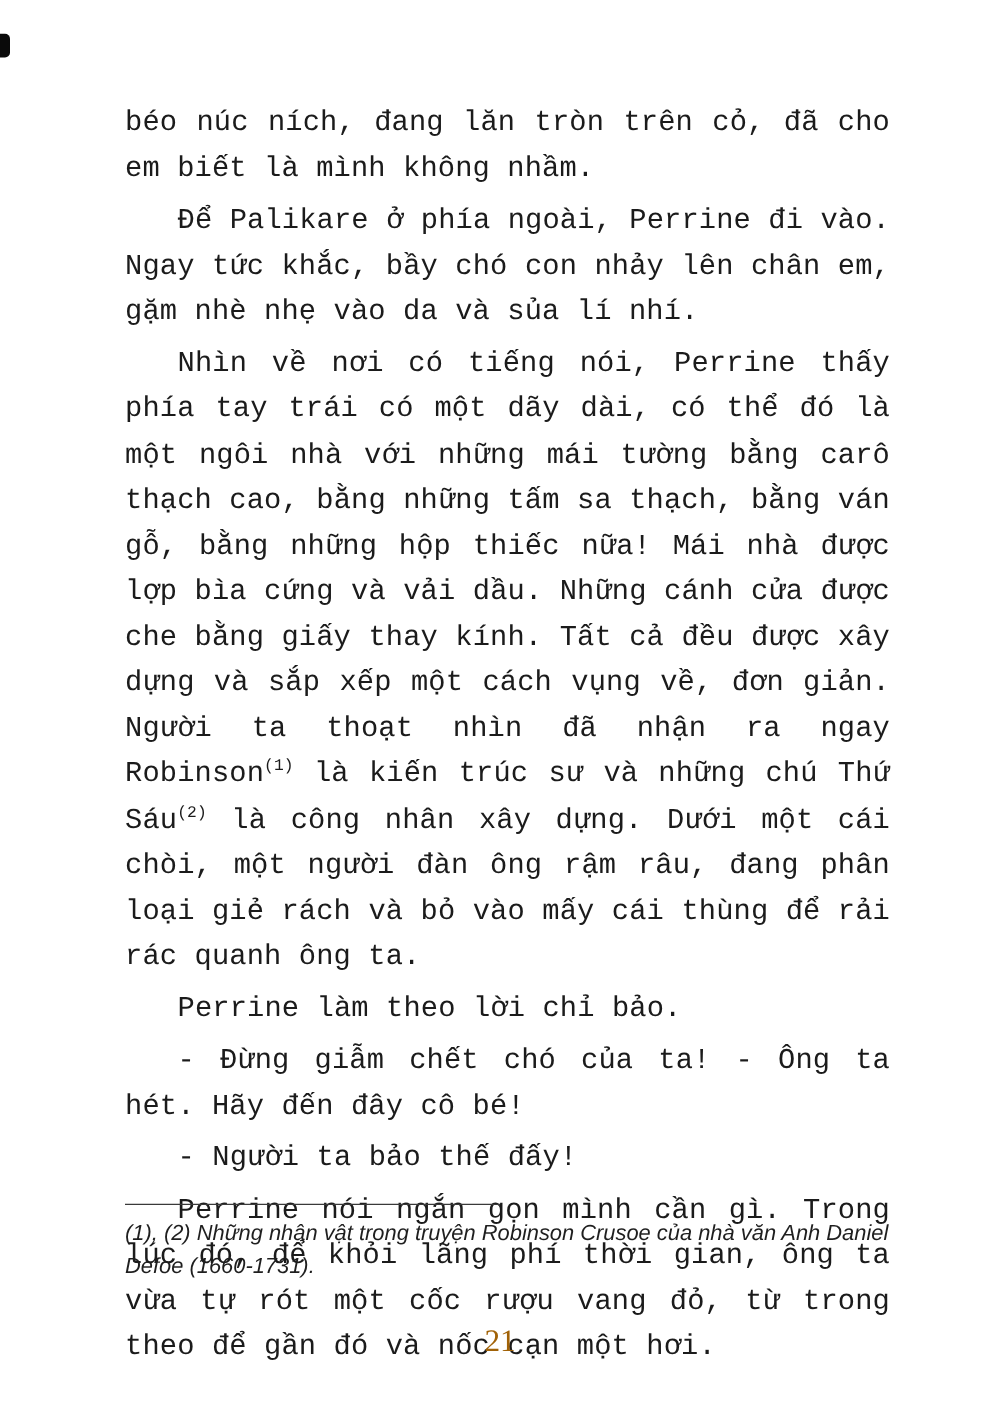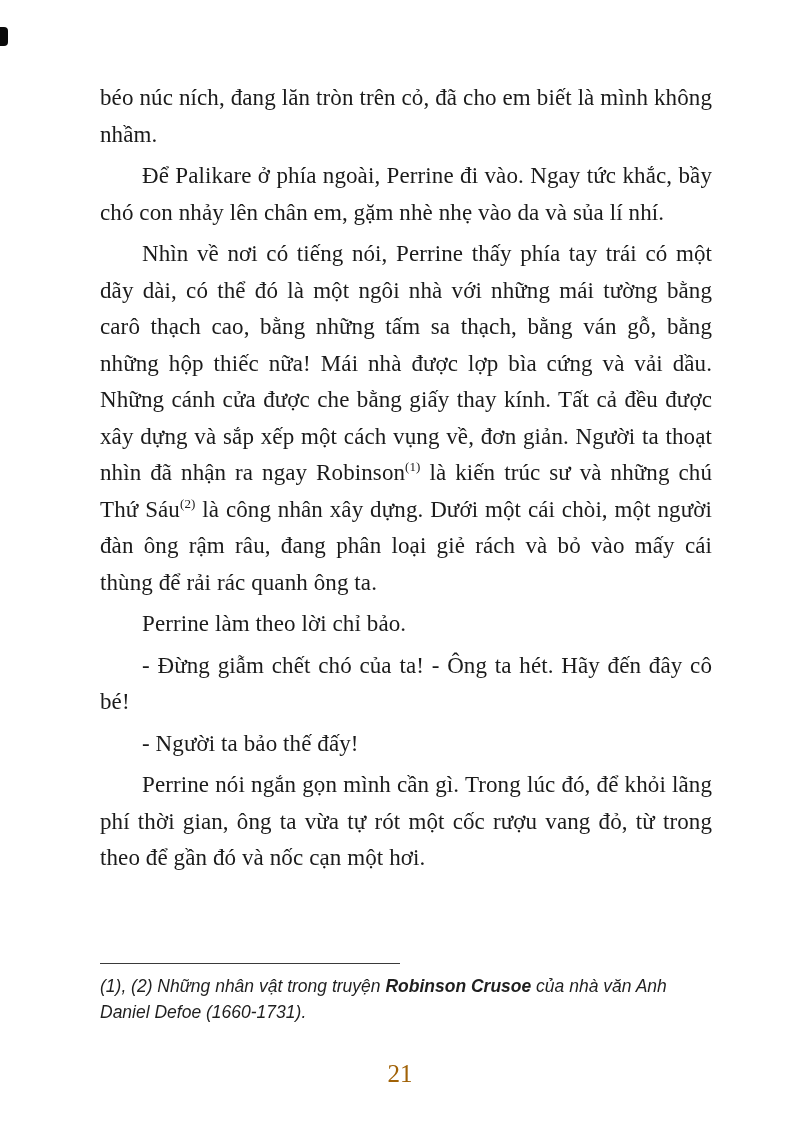--- a/index.html
+++ b/index.html
@@ -38,6 +38,7 @@
   .para {
     margin: 0 0 5px 0;
     text-indent: 42px;
+    font-family: Liberation Mono, monospace;
   }
   .para.noindent {
     text-indent: 0;

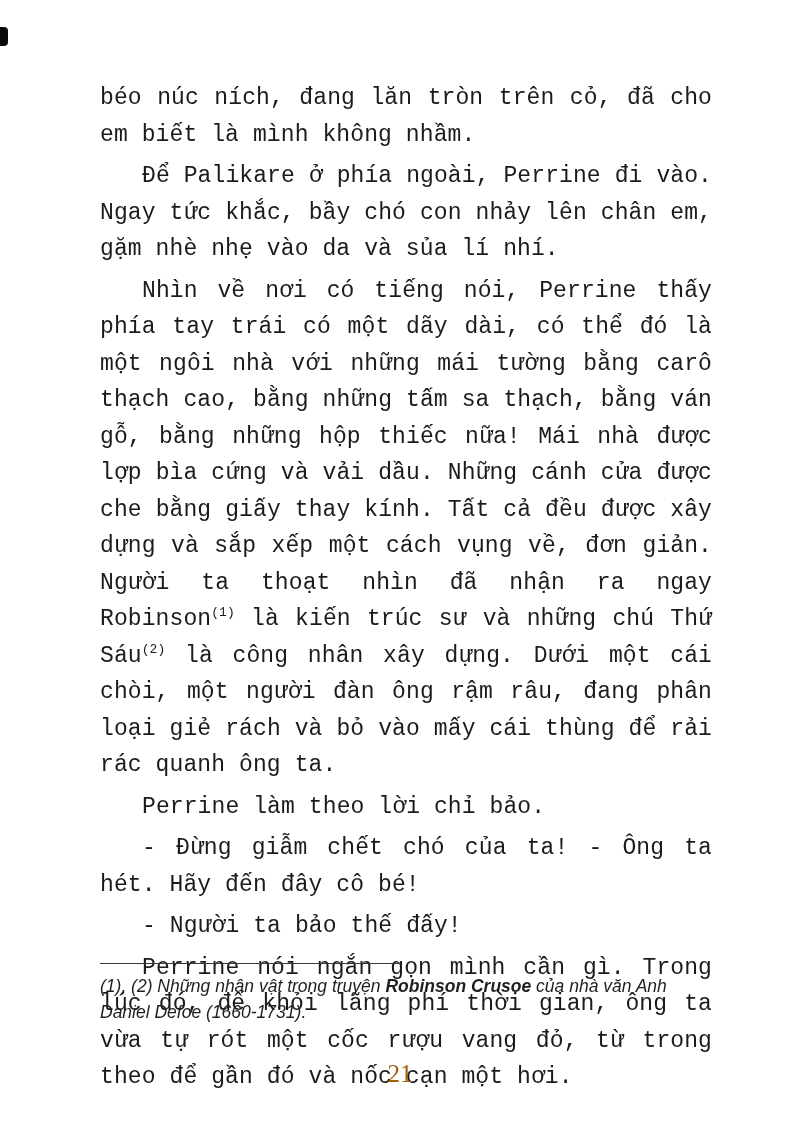--- a/index.html
+++ b/index.html
@@ -70,7 +70,7 @@
     text-align: left;
   }
   .footnote b {
-    font-weight: bold;
+    font-weight: normal;
     text-align: right;
   }
   .page-number {

